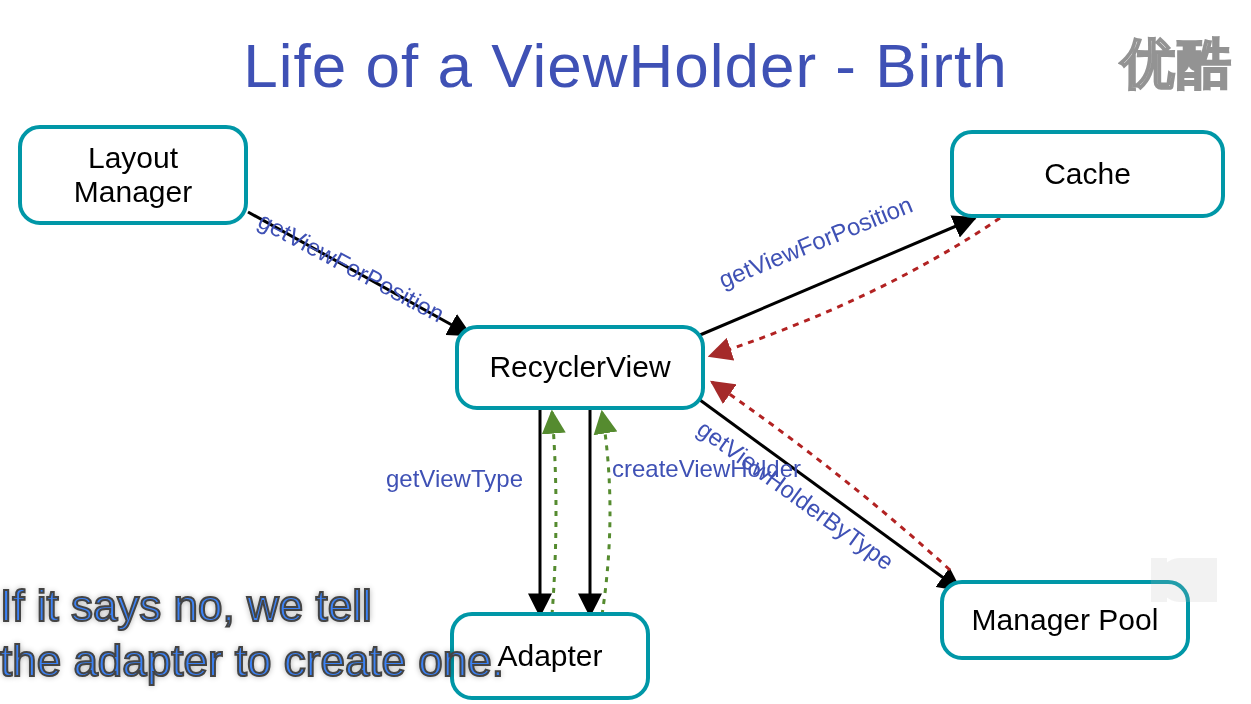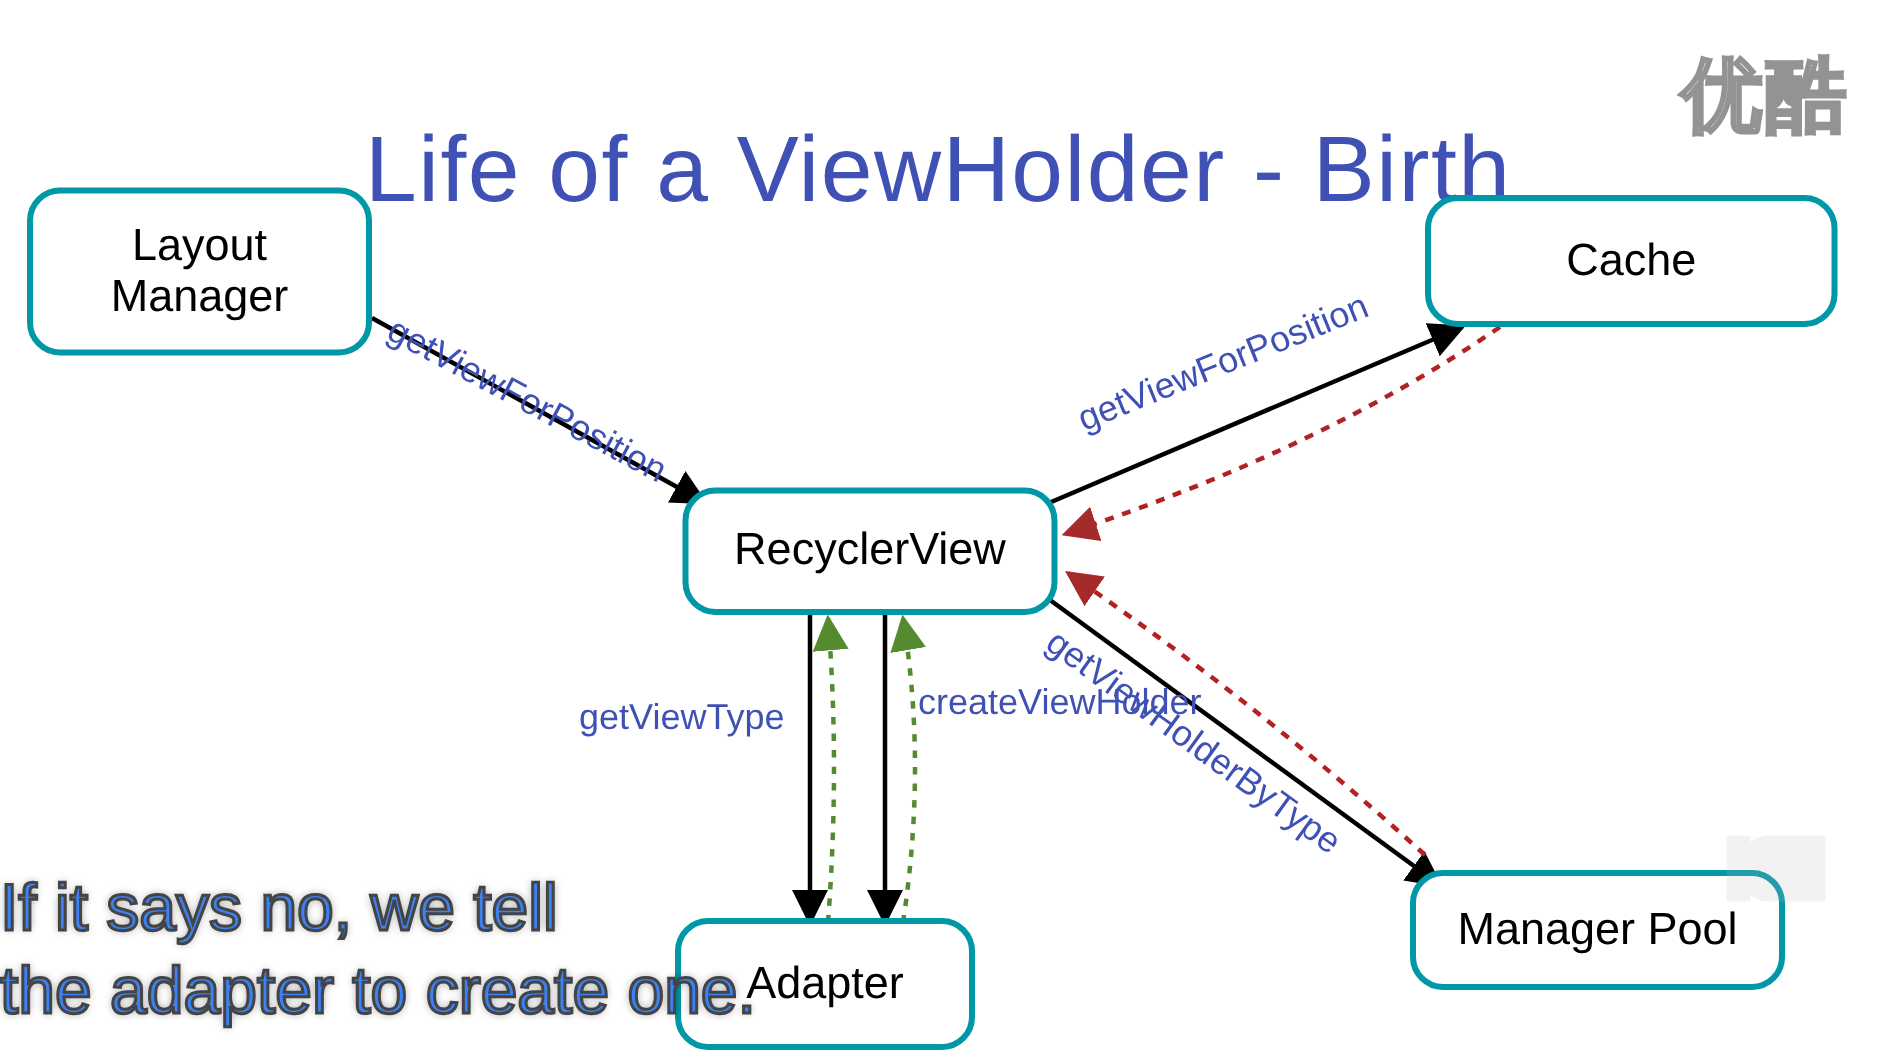--- a/index.html
+++ b/index.html
@@ -21,7 +21,6 @@
     font-weight: 400;
     color: #3f51b5;
     letter-spacing: 1px;
-    margin-top: 48px;
   }
   .node {
     position: absolute;

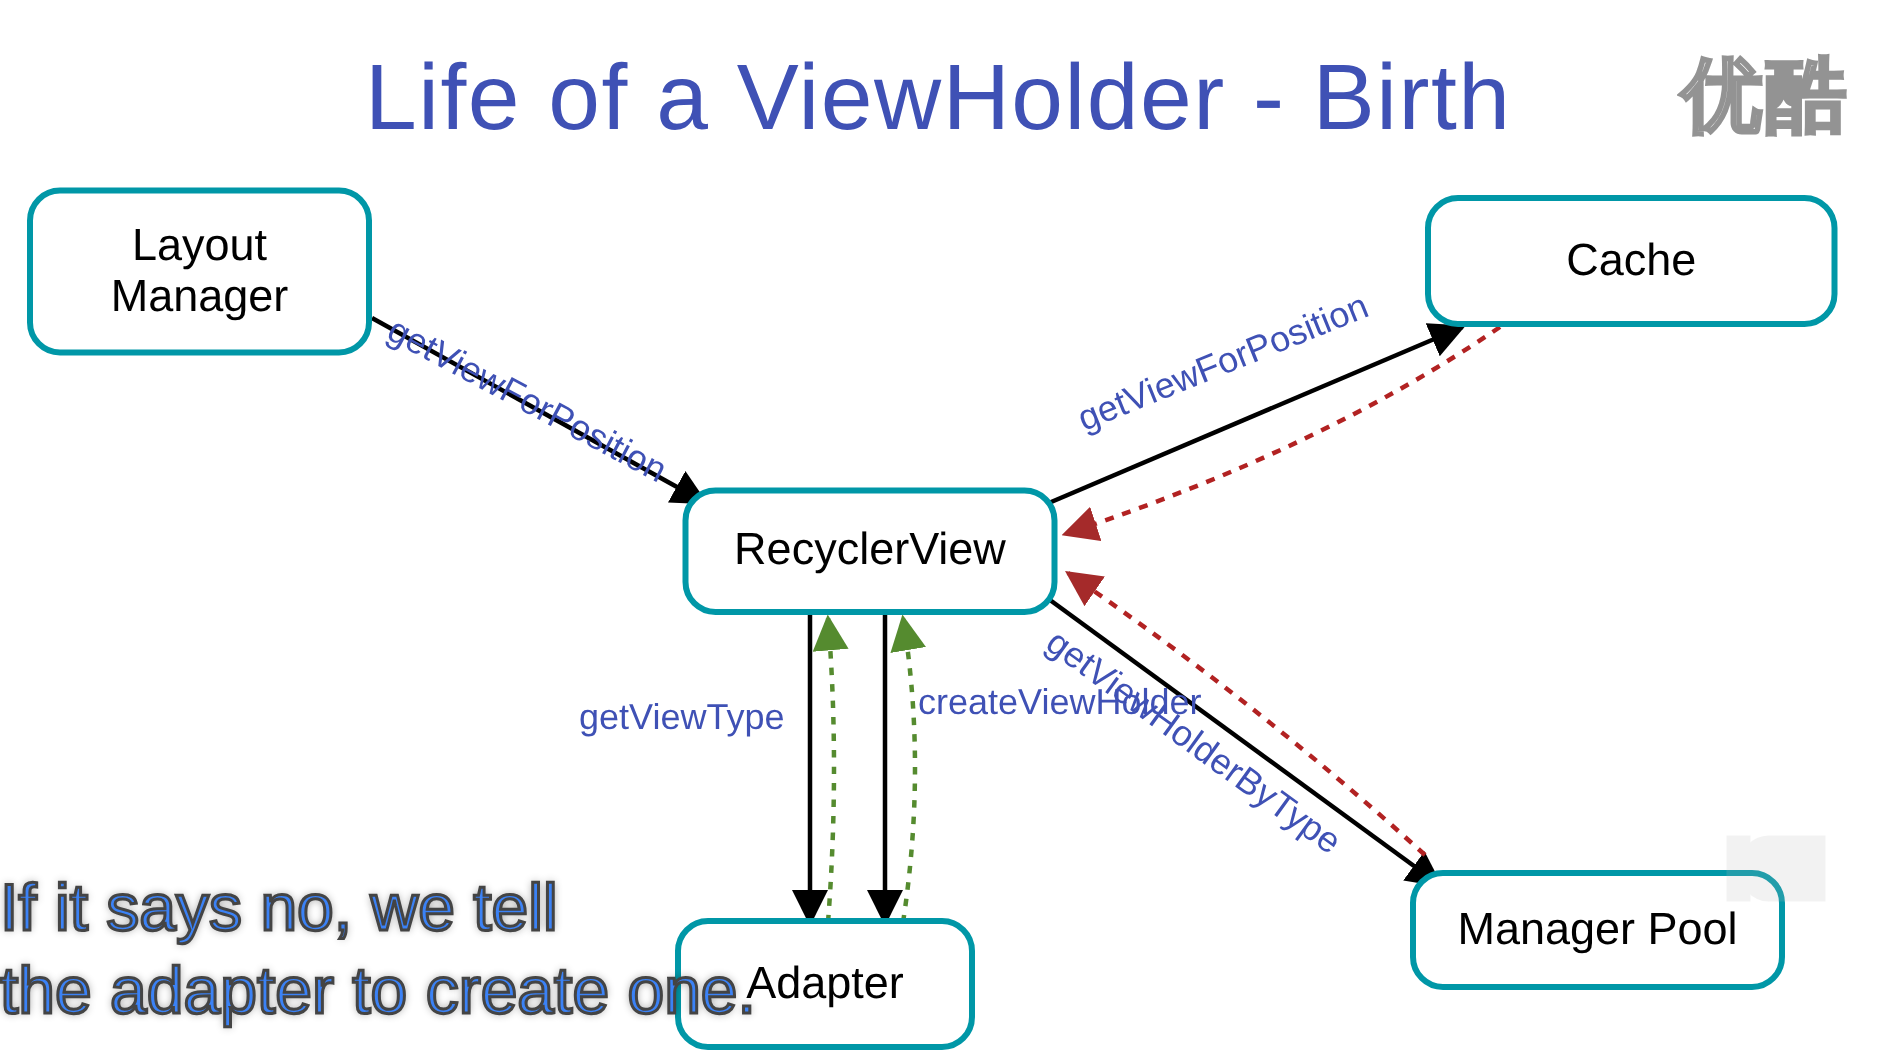--- a/index.html
+++ b/index.html
@@ -36,7 +36,7 @@
     padding: 8px 18px;
     line-height: 1.15;
   }
-  .node.layout-manager { top: 125px; left: 18px; width: 230px; height: 112px; }
+  .node.layout-manager { top: 125px; left: 18px; width: 230px; height: 100px; }
   .node.cache { top: 130px; left: 950px; width: 275px; height: 88px; }
   .node.recyclerview { top: 325px; left: 455px; width: 250px; height: 85px; }
   .node.adapter { top: 612px; left: 450px; width: 200px; height: 88px; }

